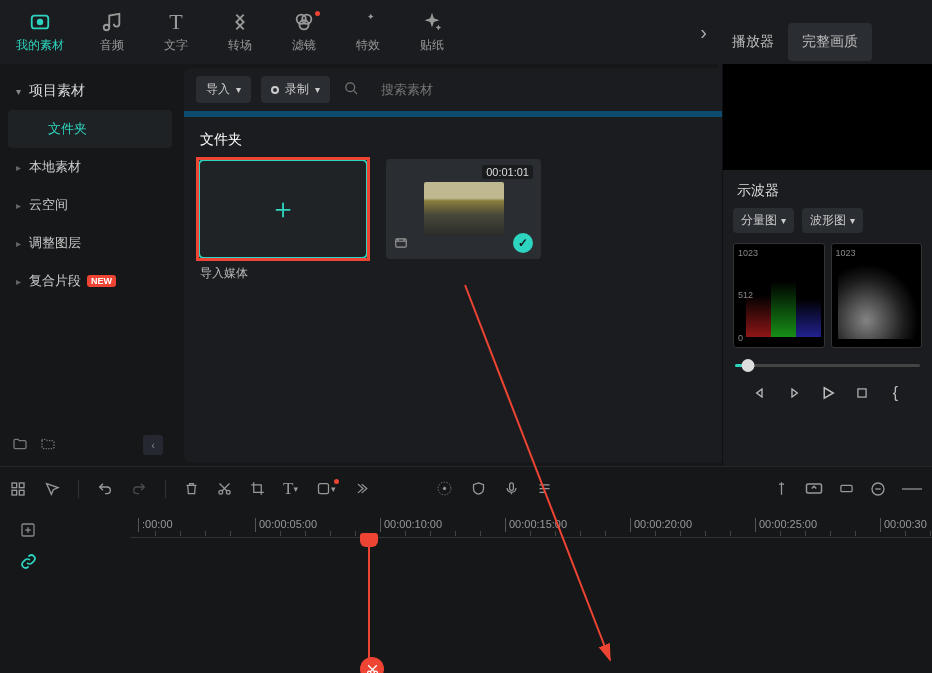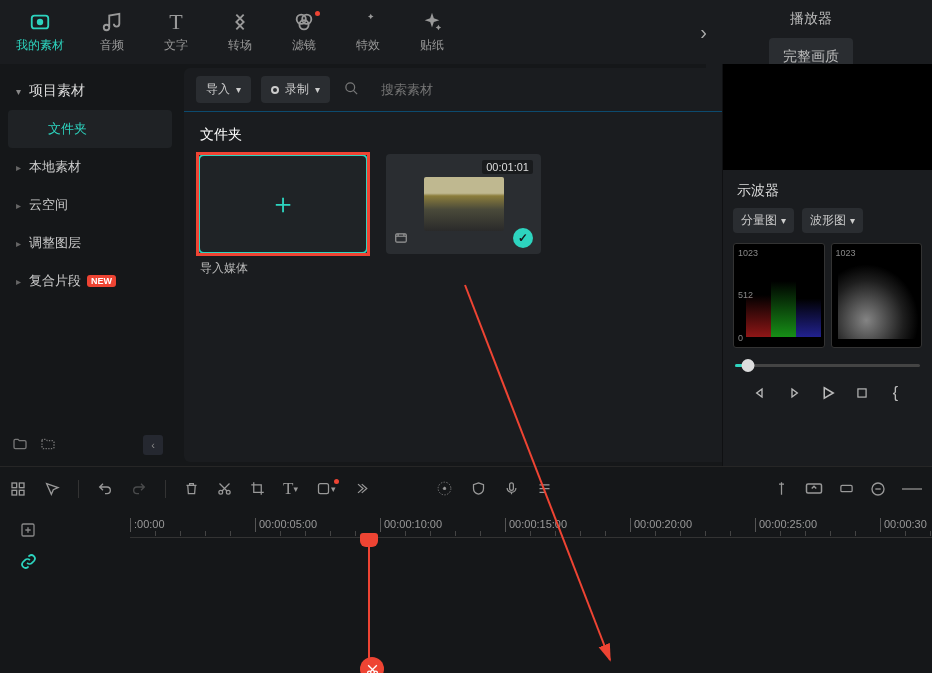--- a/index.html
+++ b/index.html
@@ -14,7 +14,7 @@
     .red-dot { width: 5px; height: 5px; background: #e43; border-radius: 50%; position: absolute; top: 8px; right: 16px; }
     
     
-    .right-panel-tabs { position: absolute; top: 0; right: 16px; width: 210px; height: 84px; background: #1a1c1f; display: flex; align-items: center; flex-direction: column; }
+    .right-panel-tabs { position: absolute; top: 0; right: 4px; width: 210px; height: 84px; background: #1a1c1f; display: flex; align-items: center; }
     .rtab { padding: 10px 14px; font-size: 14px; color: #bbb; border-radius: 4px; cursor: pointer; }
     .rtab.active { background: #2a2d31; }
     

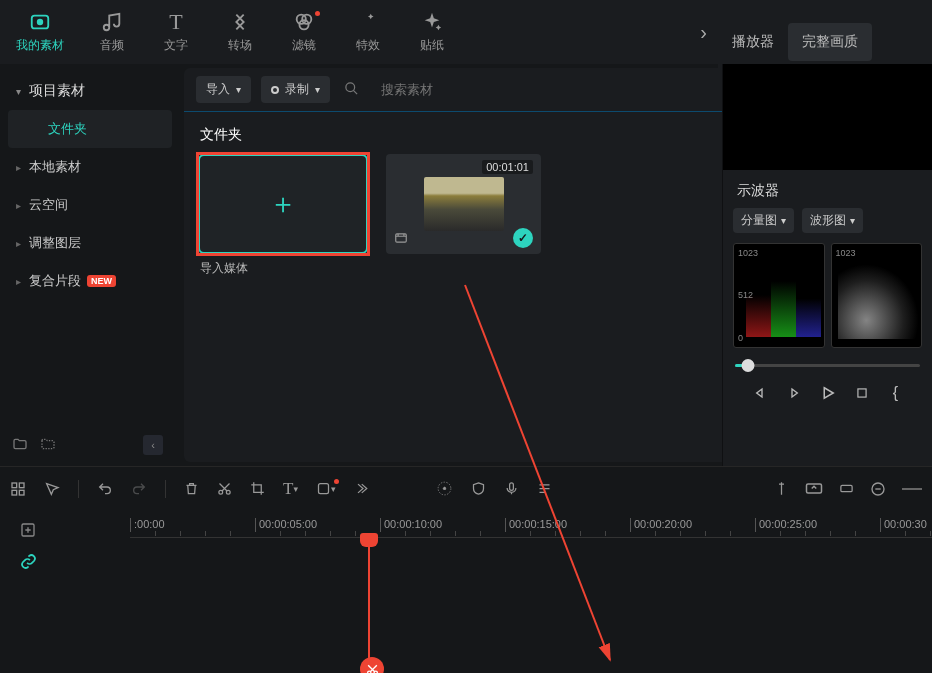--- a/index.html
+++ b/index.html
@@ -34,7 +34,7 @@
     
     
     .content { flex: 1; background: #1a1c1f; margin: 4px; border-radius: 6px; padding: 0; position: relative; }
-    .content-toolbar { display: flex; align-items: center; padding: 8px 12px; gap: 10px; border-bottom: 1px solid #0c4a6e; }
+    .content-toolbar { display: flex; align-items: center; padding: 8px 12px; gap: 10px; border-bottom: 6px solid #0c4a6e; }
     .dropdown-btn { display: flex; align-items: center; padding: 5px 10px; background: #2a2d31; border-radius: 4px; font-size: 12px; color: #ccc; cursor: pointer; gap: 6px; }
     .rec-dot { width: 8px; height: 8px; border-radius: 50%; border: 2px solid #ccc; }
     .search-box { display: flex; align-items: center; flex: 1; gap: 22px; color: #777; font-size: 13px; padding: 4px; }

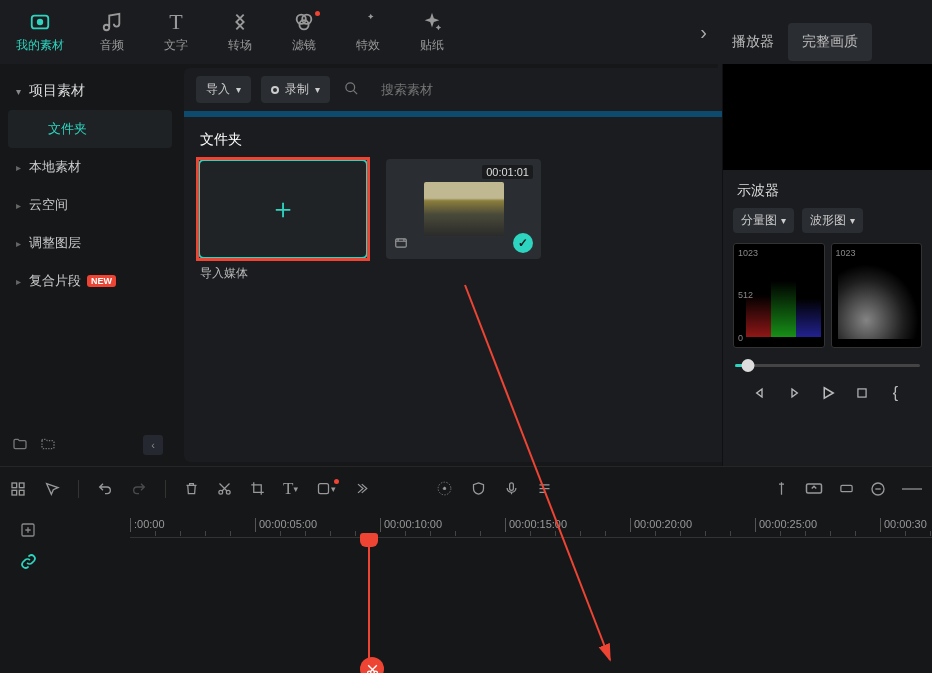--- a/index.html
+++ b/index.html
@@ -432,7 +432,7 @@
 
   <div class="ruler">
     <div class="ruler-ticks">
-      <span class="major-tick" style="left:0px">:00:00</span>
+      <span class="major-tick" style="left:8px">:00:00</span>
       <span class="major-tick" style="left:125px">00:00:05:00</span>
       <span class="major-tick" style="left:250px">00:00:10:00</span>
       <span class="major-tick" style="left:375px">00:00:15:00</span>

